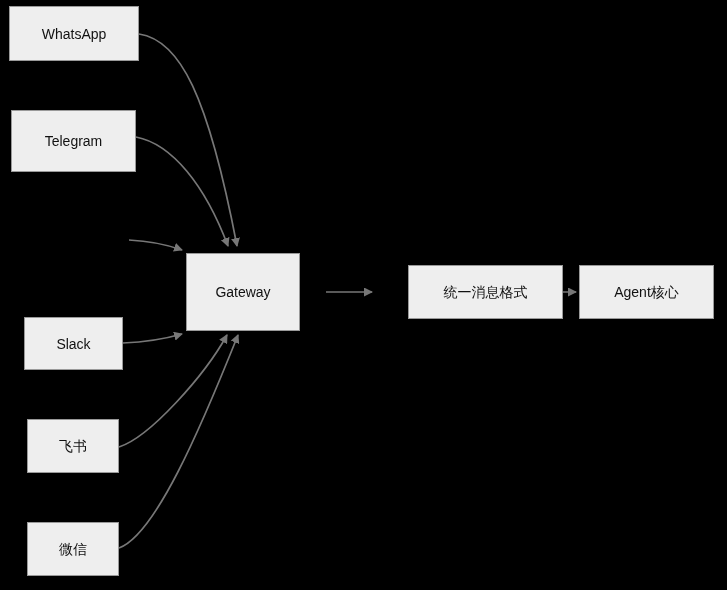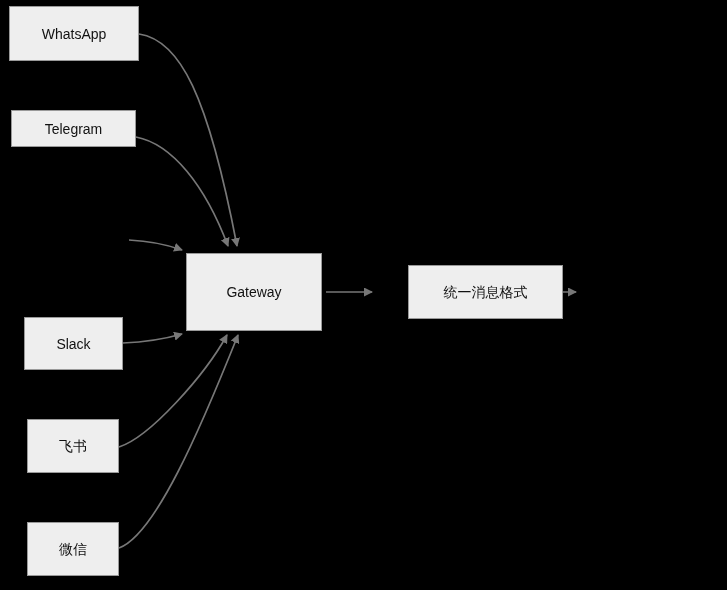--- a/index.html
+++ b/index.html
@@ -69,7 +69,7 @@
 <div class="node" style="left: 9px; top: 6px; width: 130px; height: 55px;">
       <span>WhatsApp</span>
     </div>
-    <div class="node" style="left: 11px; top: 110px; width: 125px; height: 37px;">
+    <div class="node" style="left: 11px; top: 110px; width: 125px; height: 62px;">
       <span>Telegram</span>
     </div>
     <div class="node" style="left: 24px; top: 317px; width: 99px; height: 53px; justify-content: center;">

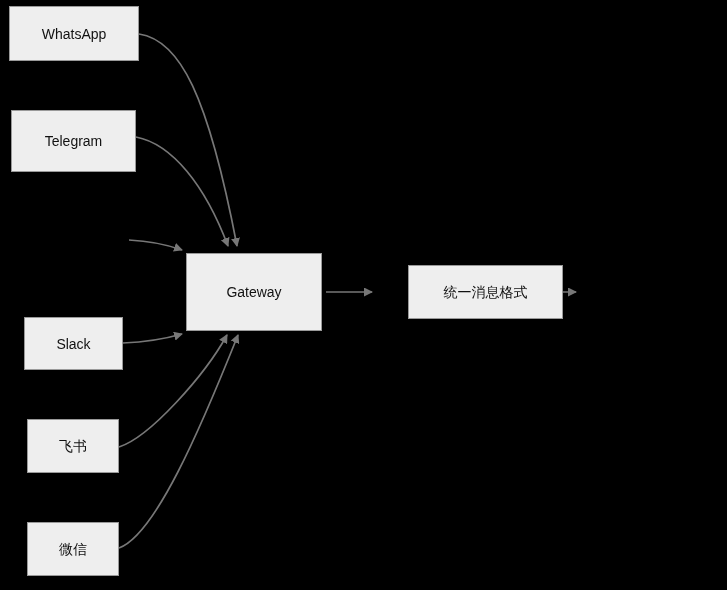--- a/index.html
+++ b/index.html
@@ -81,7 +81,7 @@
     <div class="node" style="left: 27px; top: 419px; width: 92px; height: 54px;">
       <span>飞书</span>
     </div>
-    <div class="node" style="left: 186px; top: 253px; width: 136px; height: 78px;">
+    <div class="node" style="left: 186px; top: 253px; width: 114px; height: 78px;">
       <span>Gateway</span>
     </div>
     <div class="node" style="left: 375px; top: 265px; width: 155px; height: 54px; margin-left: 33px;">

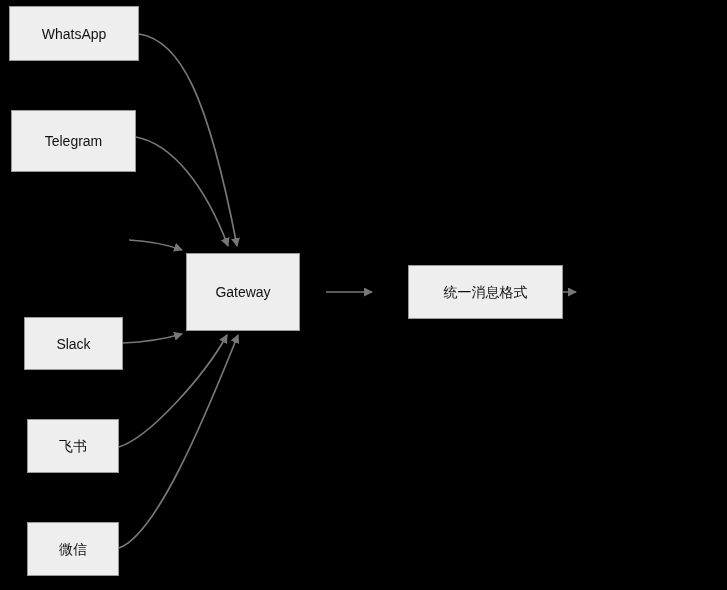--- a/index.html
+++ b/index.html
@@ -87,6 +87,9 @@
     <div class="node" style="left: 375px; top: 265px; width: 155px; height: 54px; margin-left: 33px;">
       <span>统一消息格式</span>
     </div>
+    <div class="node" style="left: 579px; top: 265px; width: 135px; height: 54px;">
+      <span>Agent核心</span>
+    </div>
   </div>
 
 </body></html>

